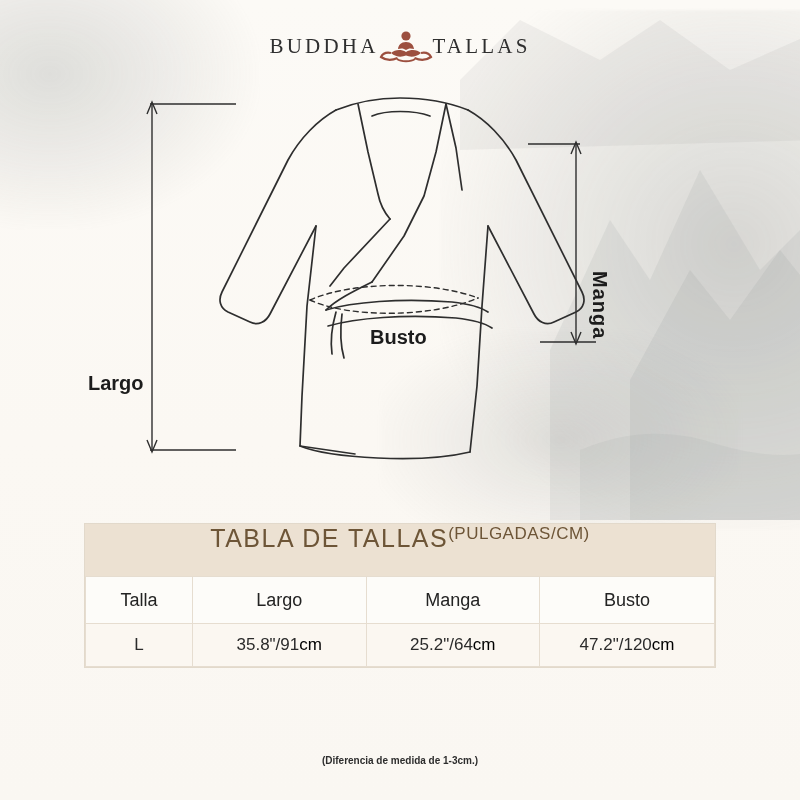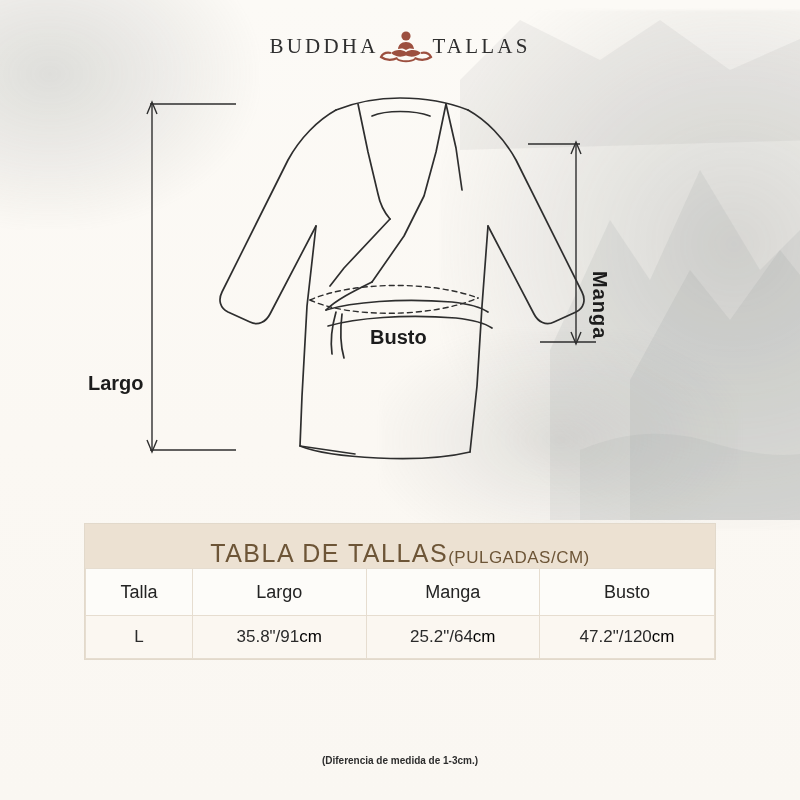--- a/index.html
+++ b/index.html
@@ -105,10 +105,10 @@
     box-sizing: border-box;
   }
   .table-title {
-    height: 44px;
+    height: 52px;
     background: #ece1d2;
     display: flex;
-    align-items: flex-end;
+    align-items: flex-start;
     justify-content: center;
     color: #6d5537;
     font-family: "Liberation Sans", sans-serif;

